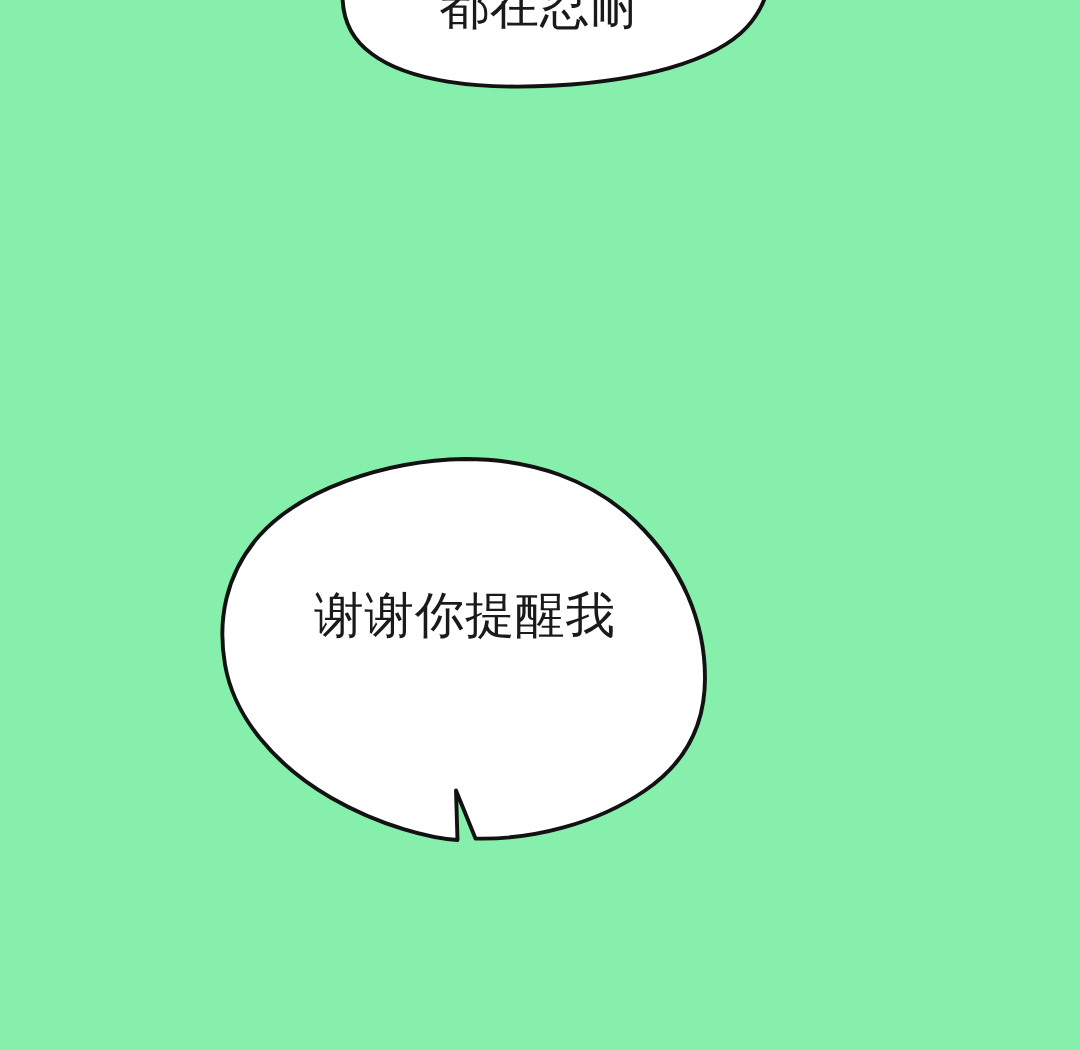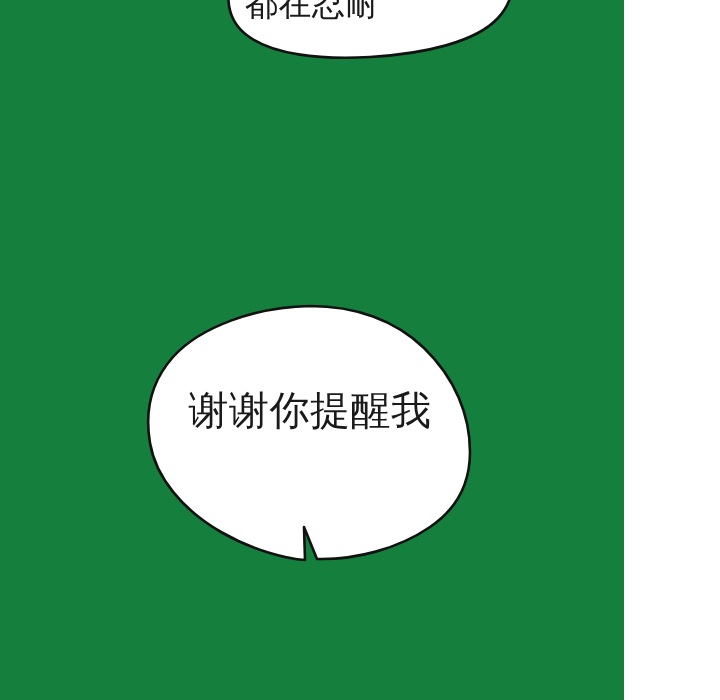--- a/index.html
+++ b/index.html
@@ -12,9 +12,9 @@
   }
   #page {
     position: relative;
-    width: 624px;
+    width: 720px;
     height: 700px;
-    background: #15803d;
+    background: #86efac;
     overflow: hidden;
   }
   .comic-svg {

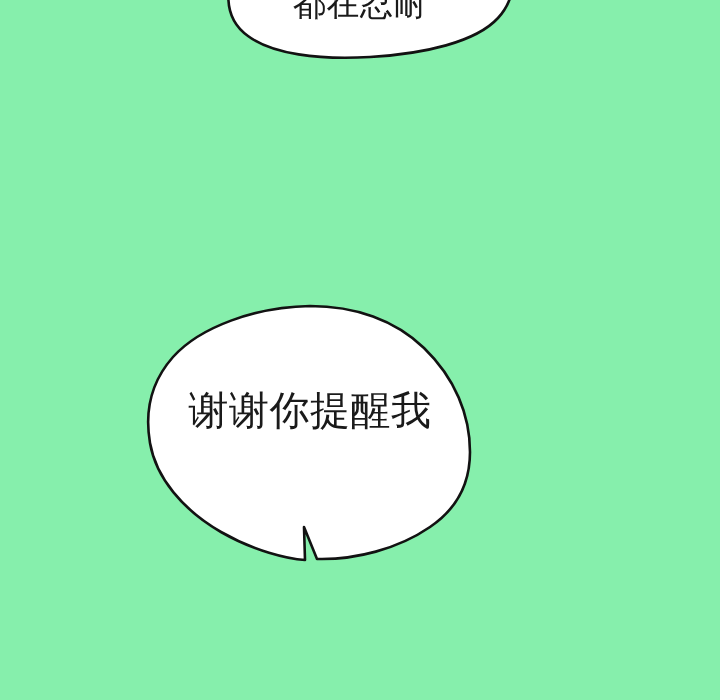--- a/index.html
+++ b/index.html
@@ -52,7 +52,7 @@
     left: 150px;
     width: 320px;
     top: 384px;
-    font-size: 40px;
+    font-size: 33px;
     line-height: 52px;
   }
   #panel-main-text .line-1 { display: block; }

